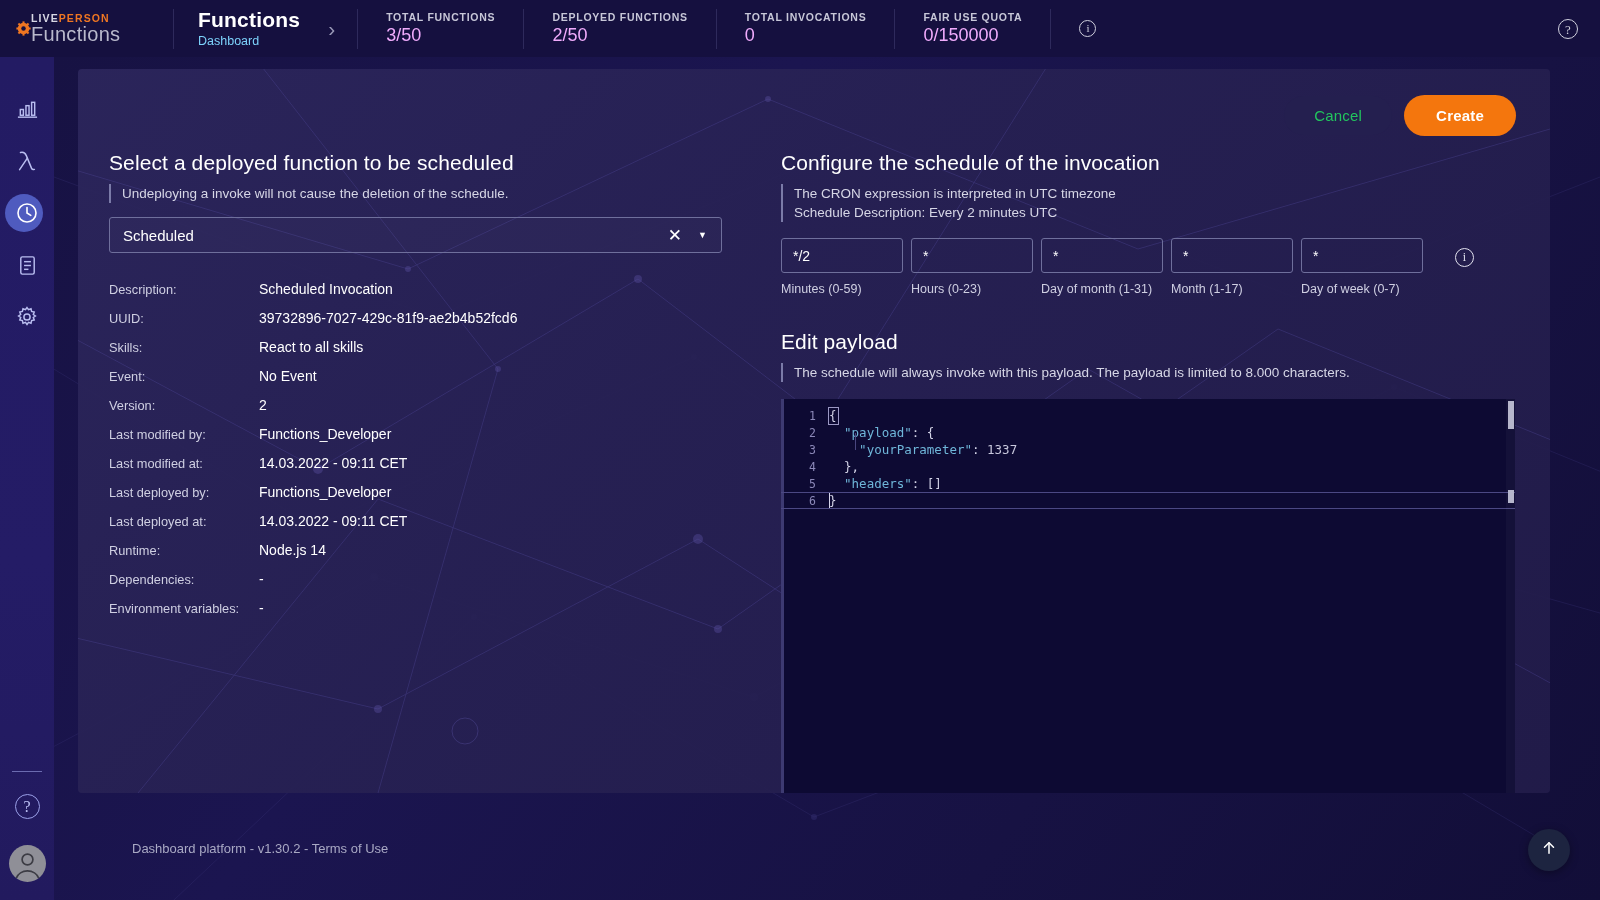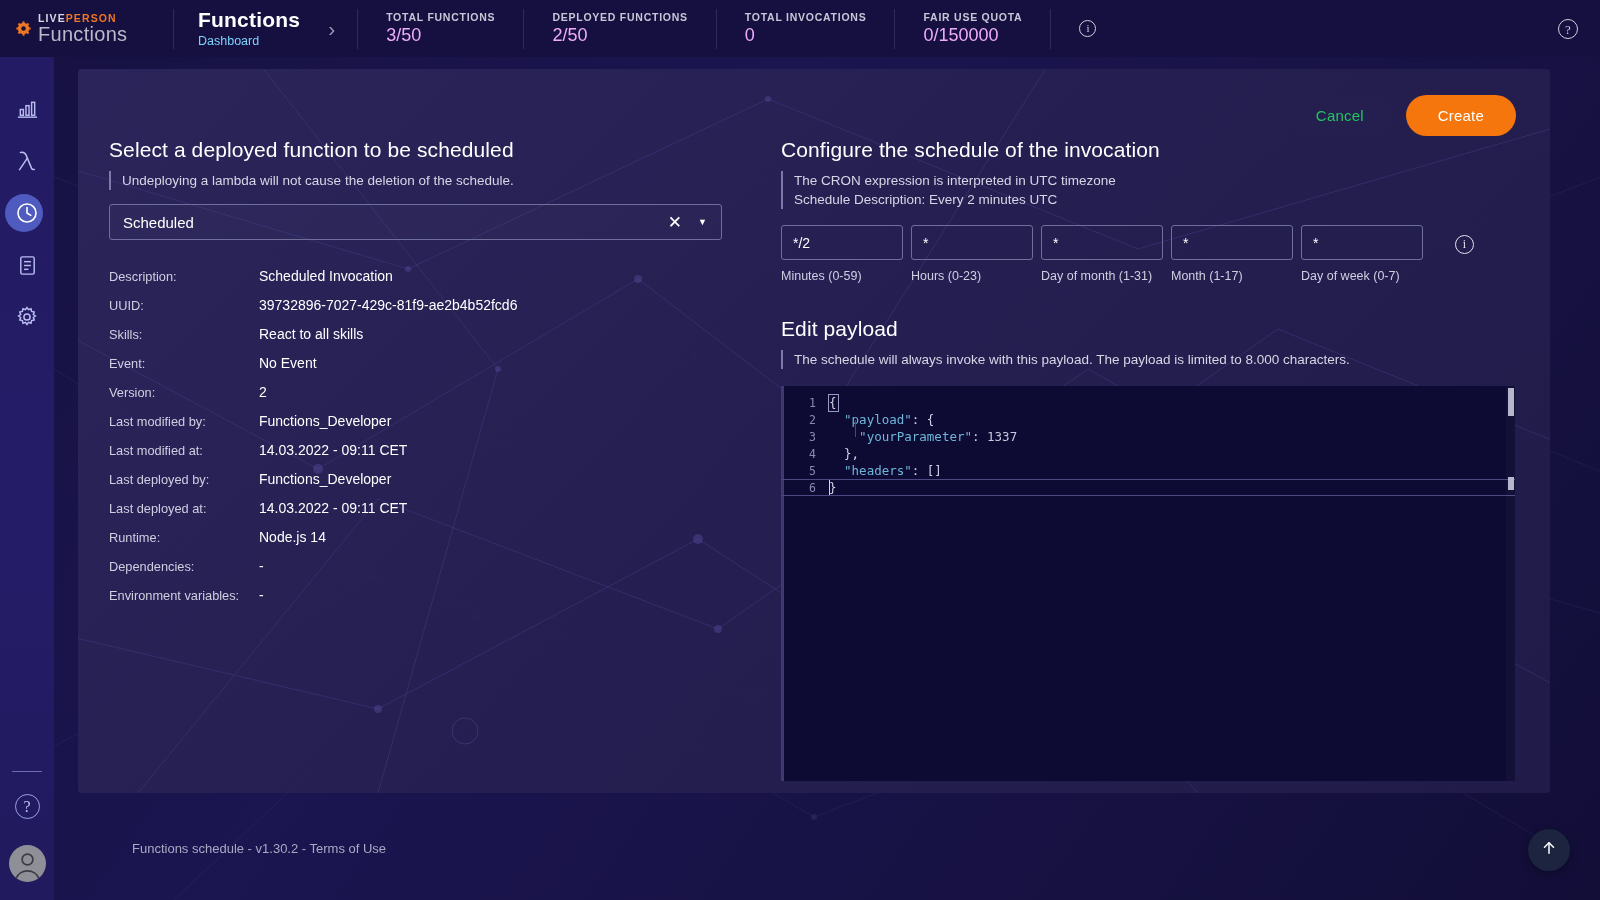--- a/index.html
+++ b/index.html
@@ -19,7 +19,7 @@
     display: flex; align-items: center;
     z-index: 40;
   }
-  .brand { width: 173px; padding-left: 16px; display: flex; align-items: center; gap: 7px; }
+  .brand { width: 173px; padding-left: 16px; display: flex; align-items: center; gap: 0; }
   .brand-gear { width: 15px; height: 15px; flex: 0 0 15px; position: relative; }
   .brand-text { line-height: 1; }
   .brand-line1 { font-size: 10.5px; letter-spacing: 1.1px; font-weight: bold; }

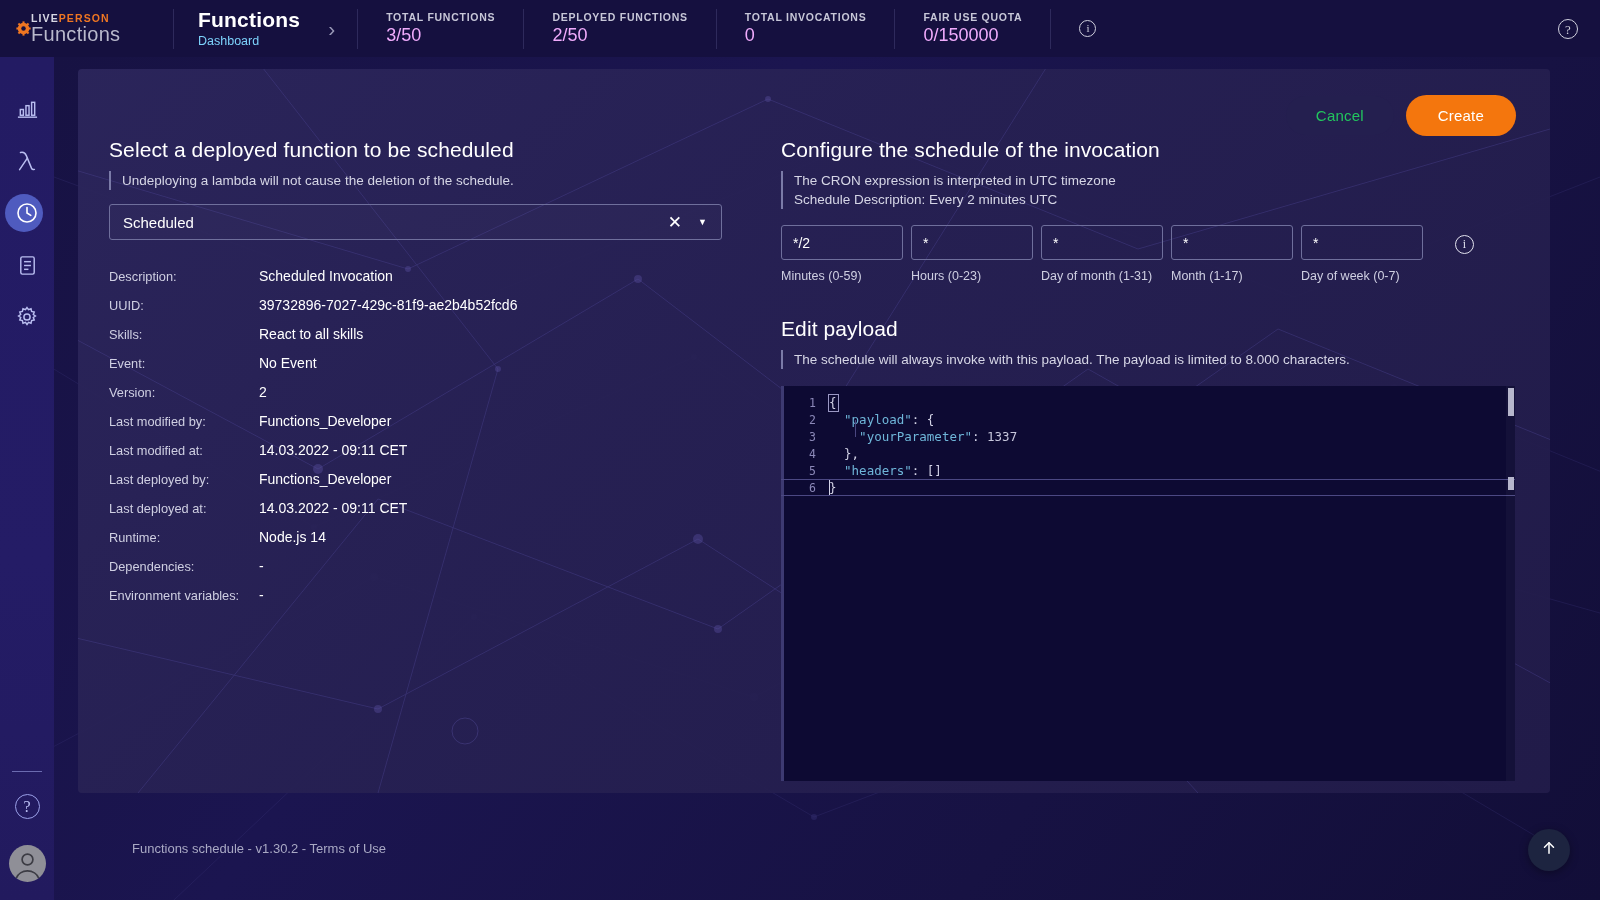--- a/index.html
+++ b/index.html
@@ -95,7 +95,7 @@
     font-family: "Liberation Sans", sans-serif; letter-spacing: .2px;
   }
   .btn-cancel { background: #241f4f; color: #22c55e; padding: 11px 30px; }
-  .btn-create { background: #f4760d; color: #ffffff; padding: 12px 32px; }
+  .btn-create { background: #f4760d; color: #ffffff; padding: 12px 32px; font-weight: bold; }
 
   .content { position: absolute; left: 0; top: 4px; width: 1472px; height: 724px; z-index: 5; }
 

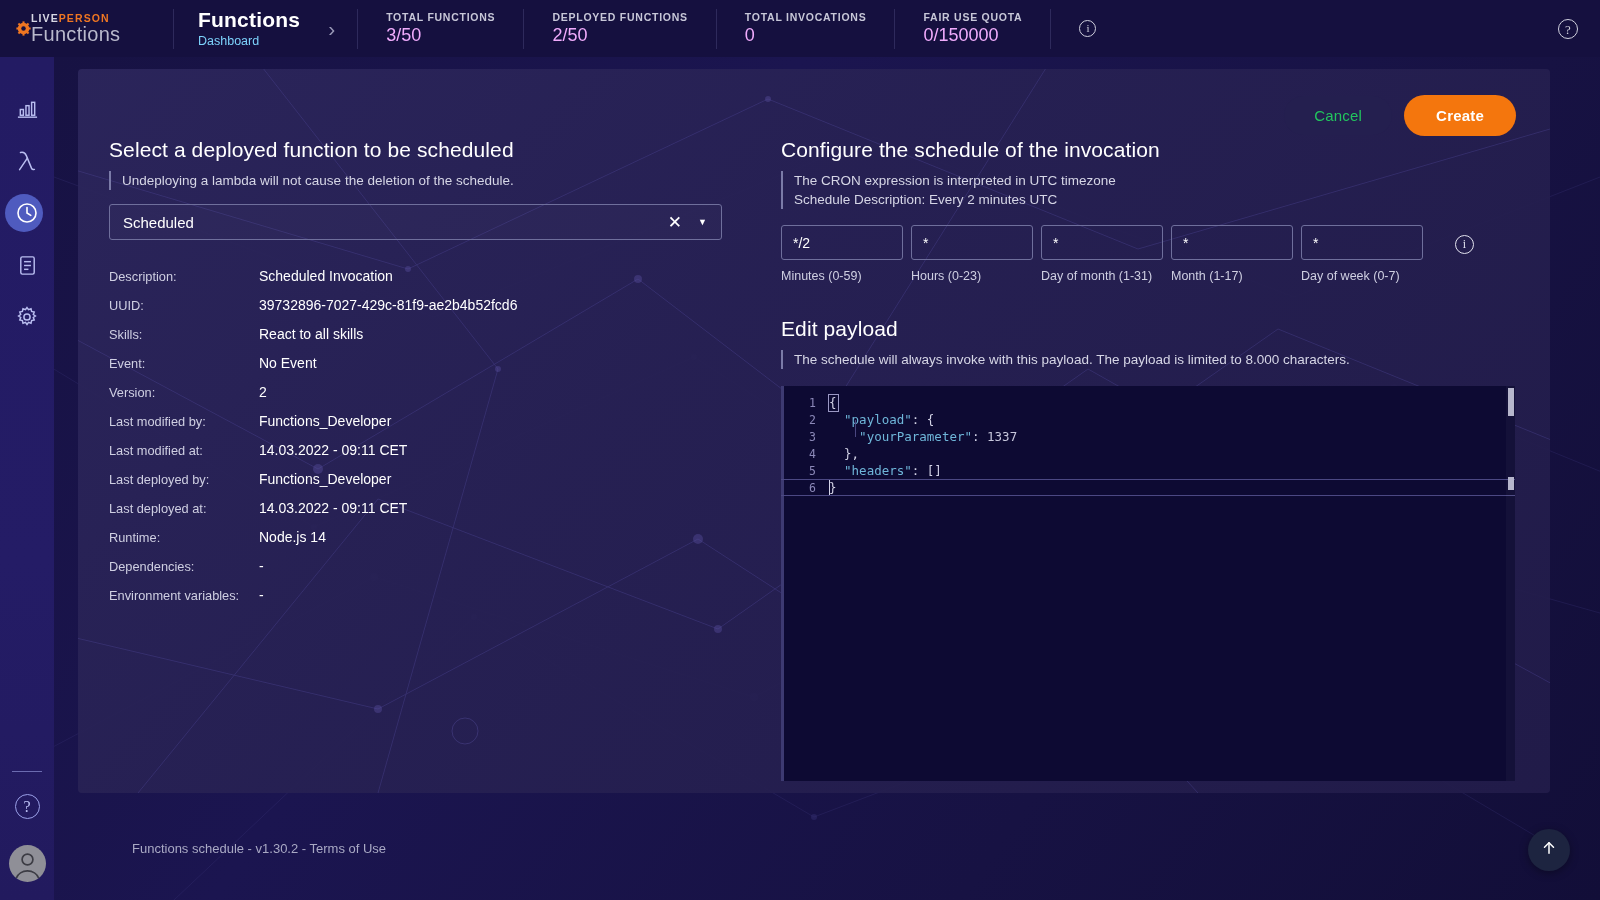--- a/index.html
+++ b/index.html
@@ -97,7 +97,7 @@
   .btn-cancel { background: #241f4f; color: #22c55e; padding: 11px 30px; }
   .btn-create { background: #f4760d; color: #ffffff; padding: 12px 32px; font-weight: bold; }
 
-  .content { position: absolute; left: 0; top: 4px; width: 1472px; height: 724px; z-index: 5; }
+  .content { position: absolute; left: 0; top: 17px; width: 1472px; height: 724px; z-index: 5; }
 
   
   .sec-title { font-size: 21px; color: #ffffff; font-weight: 400; letter-spacing: .1px; }

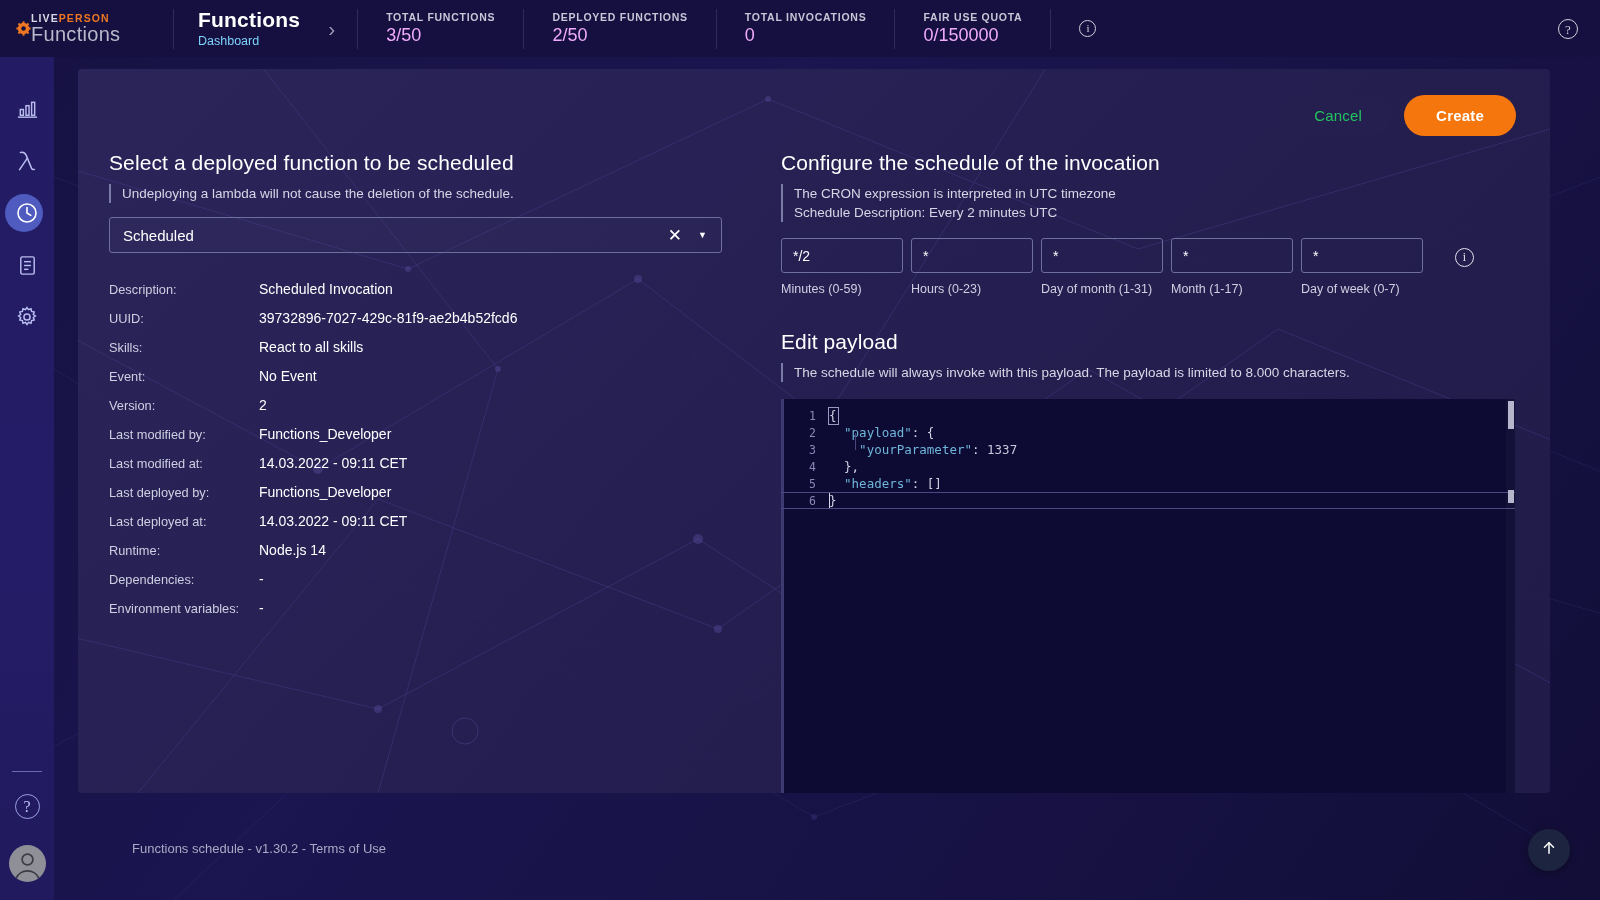--- a/index.html
+++ b/index.html
@@ -370,7 +370,7 @@
         <div class="colL">
           <div class="sec-title">Select a deployed function to be scheduled</div>
           <div class="sec-note">
-            <div>Undeploying a lambda will not cause the deletion of the schedule.</div>
+            <div>Undeploying a invoke will not cause the deletion of the schedule.</div>
           </div>
 
           <div class="select-wrap">

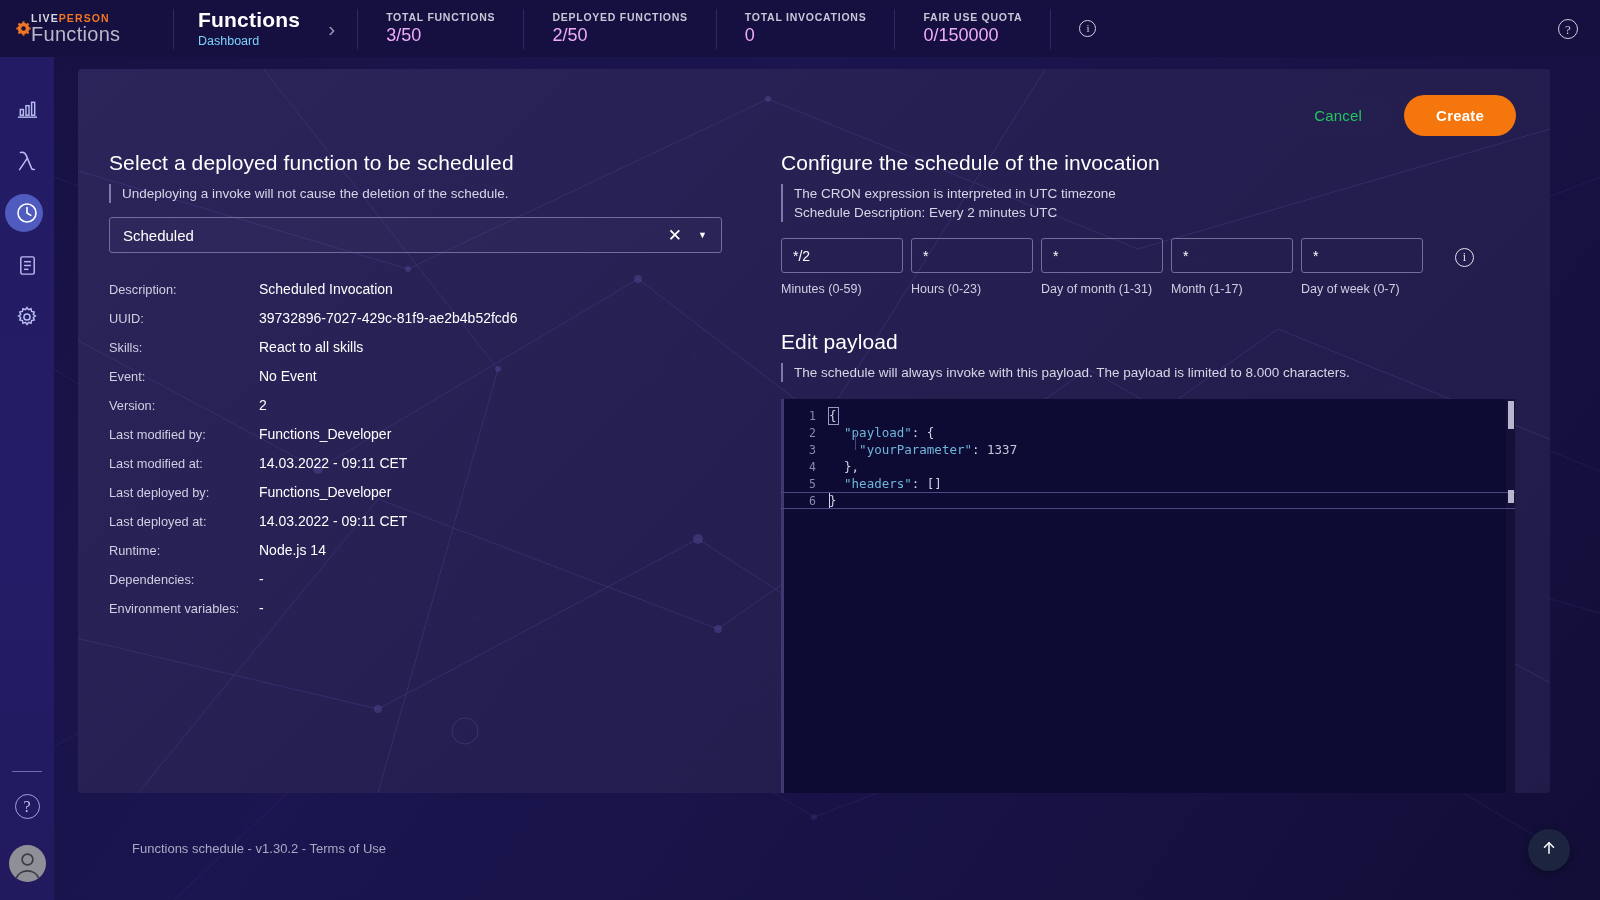--- a/index.html
+++ b/index.html
@@ -511,7 +511,7 @@
     </div>
 
     <div class="footer">
-      <div class="footer-text">Functions schedule - v1.30.2 - Terms of Use</div>
+      <div class="footer-text">Dashboard platform - v1.30.2 - Terms of Use</div>
     </div>
 
     <div class="fab">

